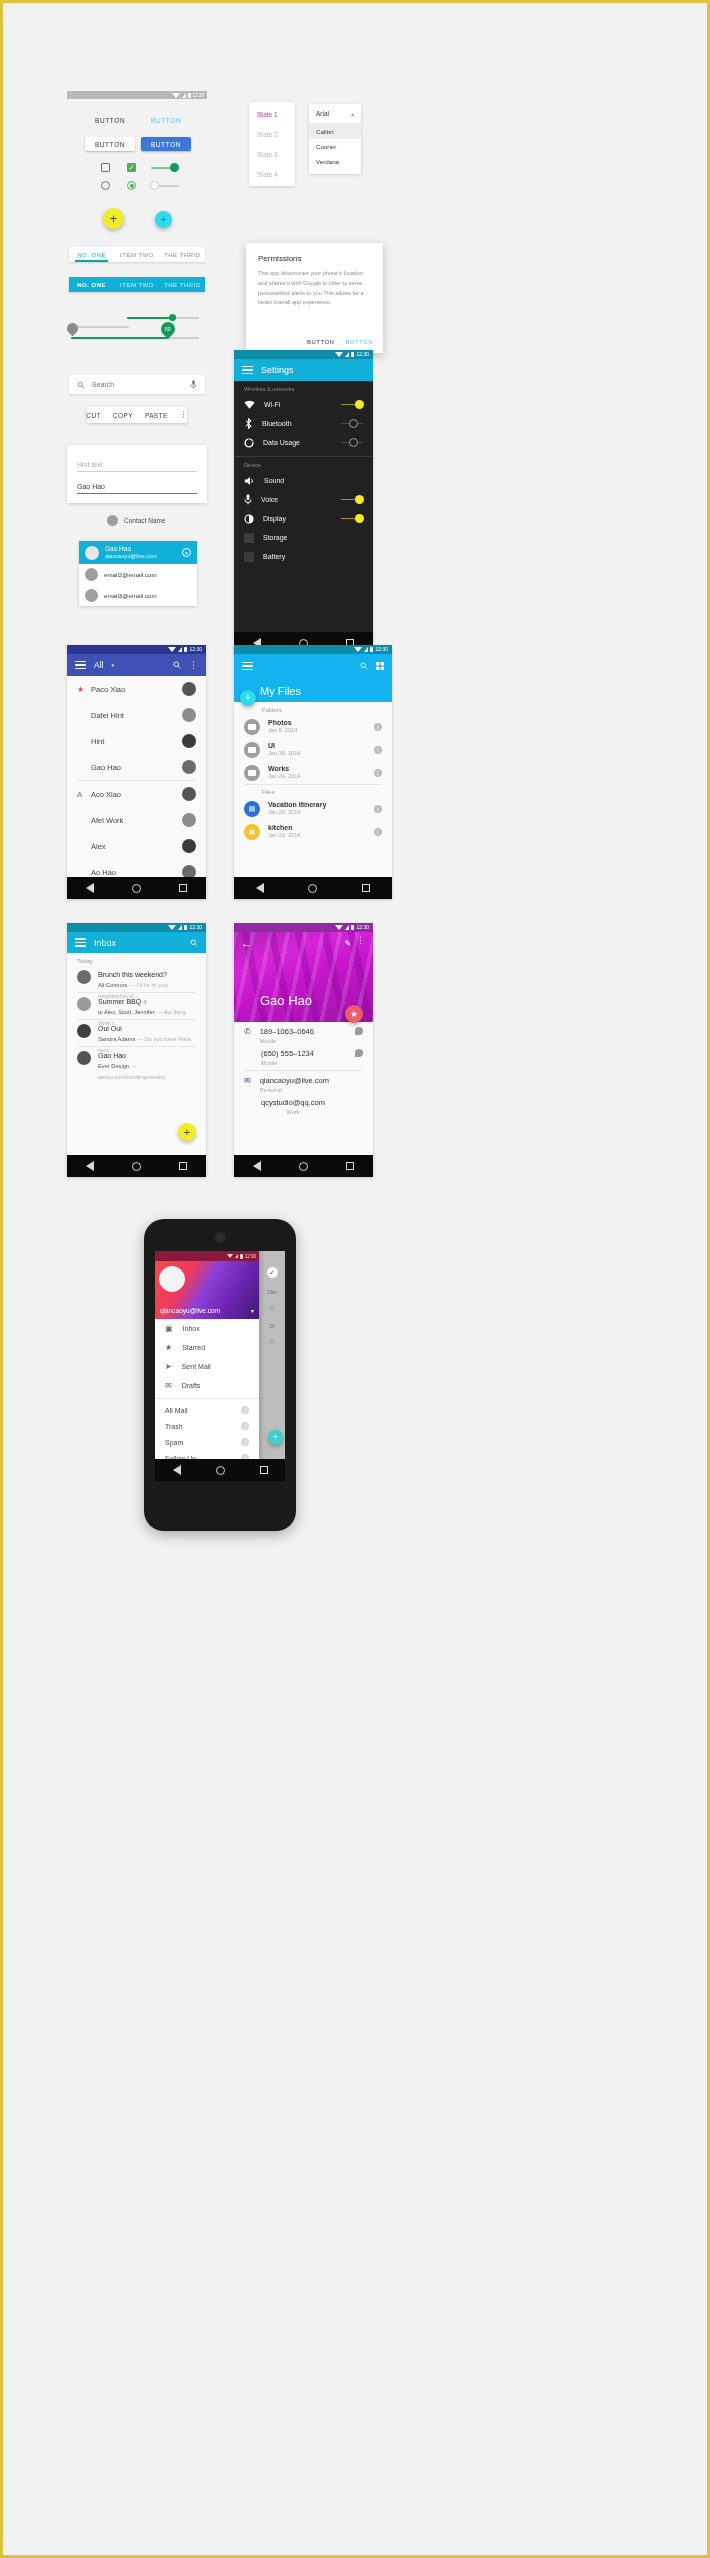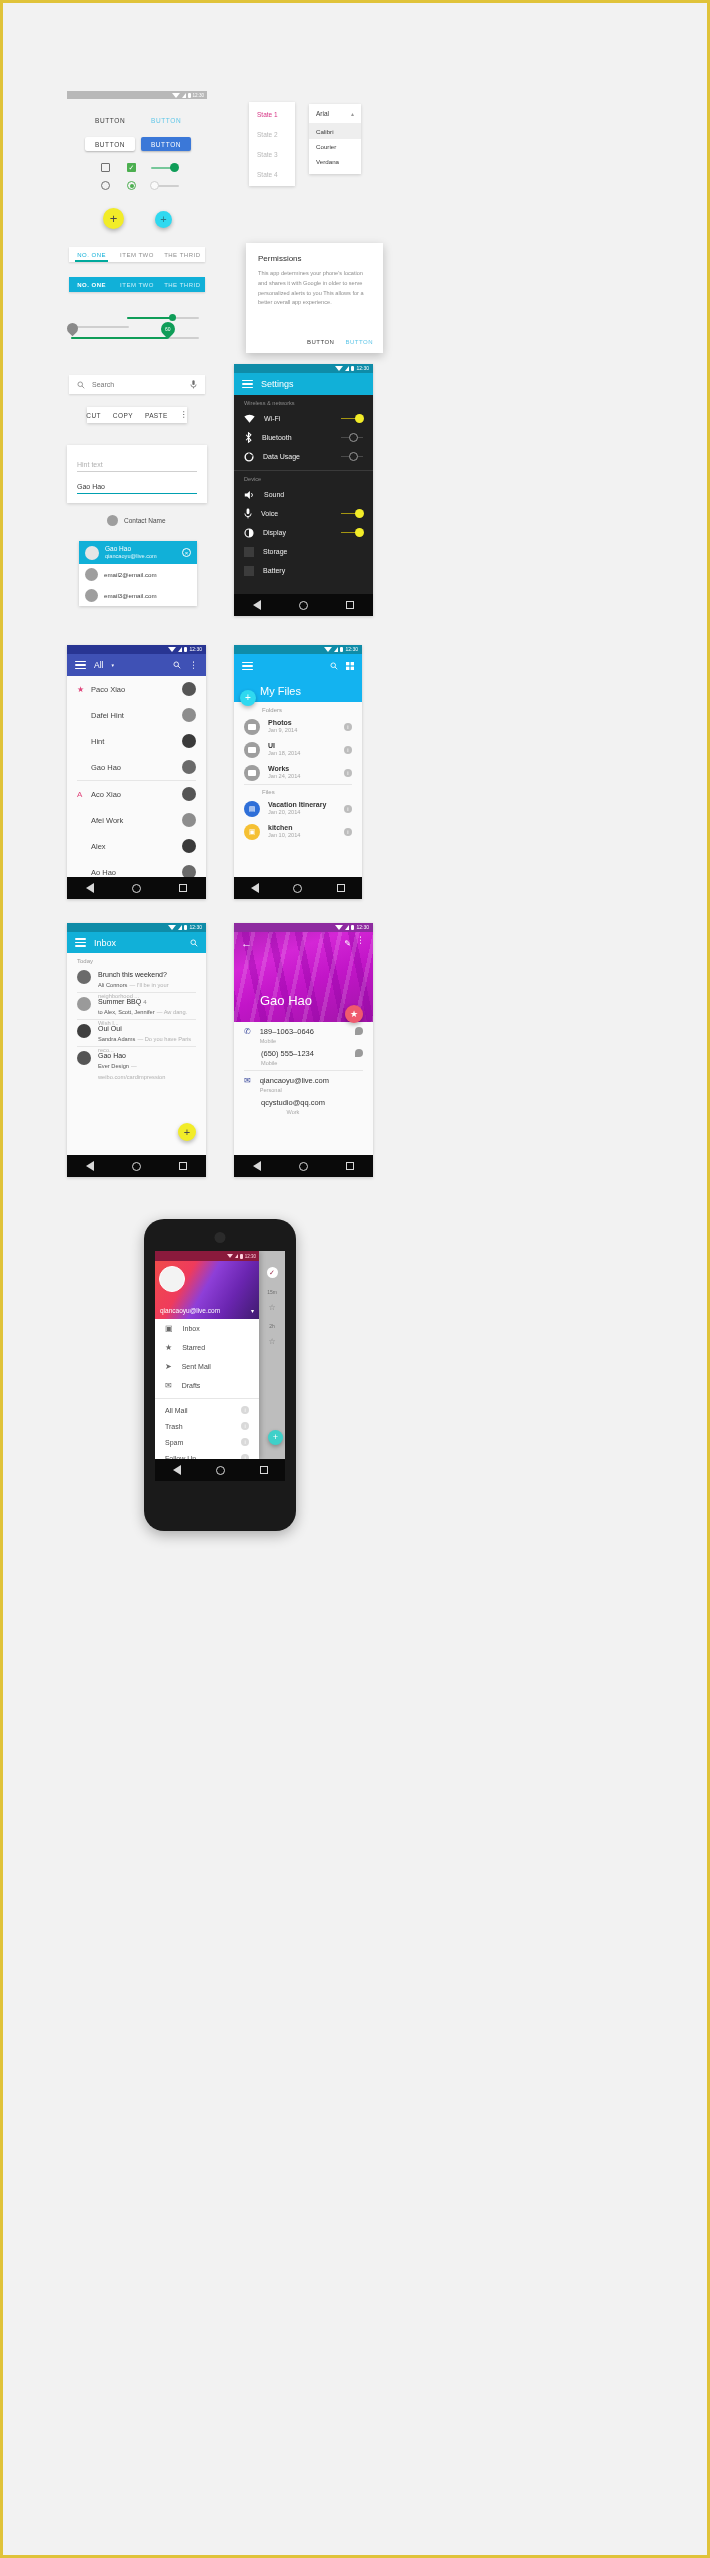--- a/index.html
+++ b/index.html
@@ -291,7 +291,7 @@
     </div>
   </div>
 
-  <div class="phone" style="left:231px;top:361px;width:139px;height:252px;background:#212121;">
+  <div class="phone" style="left:231px;top:347px;width:139px;height:304px;background:#212121;">
     <div class="statusbar" style="background:#0f8ca8;">
       <span class="wifi-tri"></span>
       <span class="sig-tri"></span>

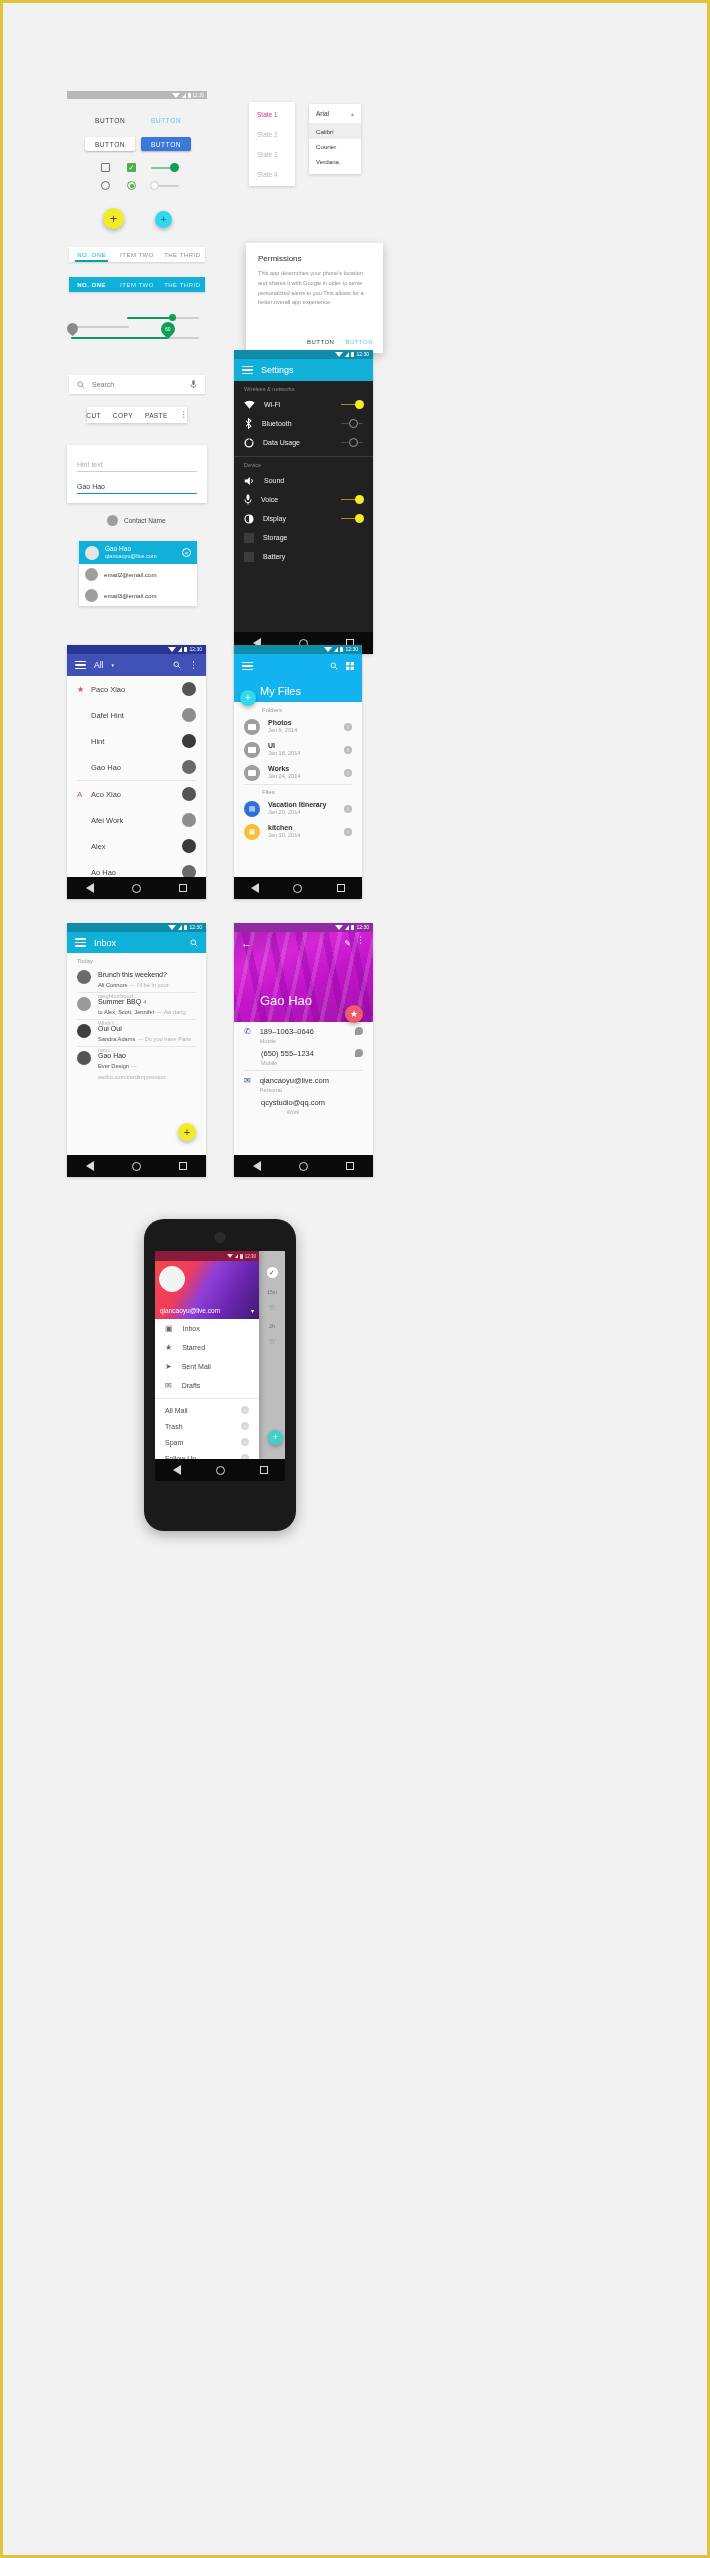--- a/index.html
+++ b/index.html
@@ -461,7 +461,7 @@
     </div>
   </div>
 
-  <div class="phone" style="left:231px;top:642px;width:128px;height:254px;">
+  <div class="phone" style="left:231px;top:642px;width:158px;height:254px;">
     <div class="statusbar" style="background:#0f8ca8;">
       <span class="wifi-tri"></span>
       <span class="sig-tri"></span>

